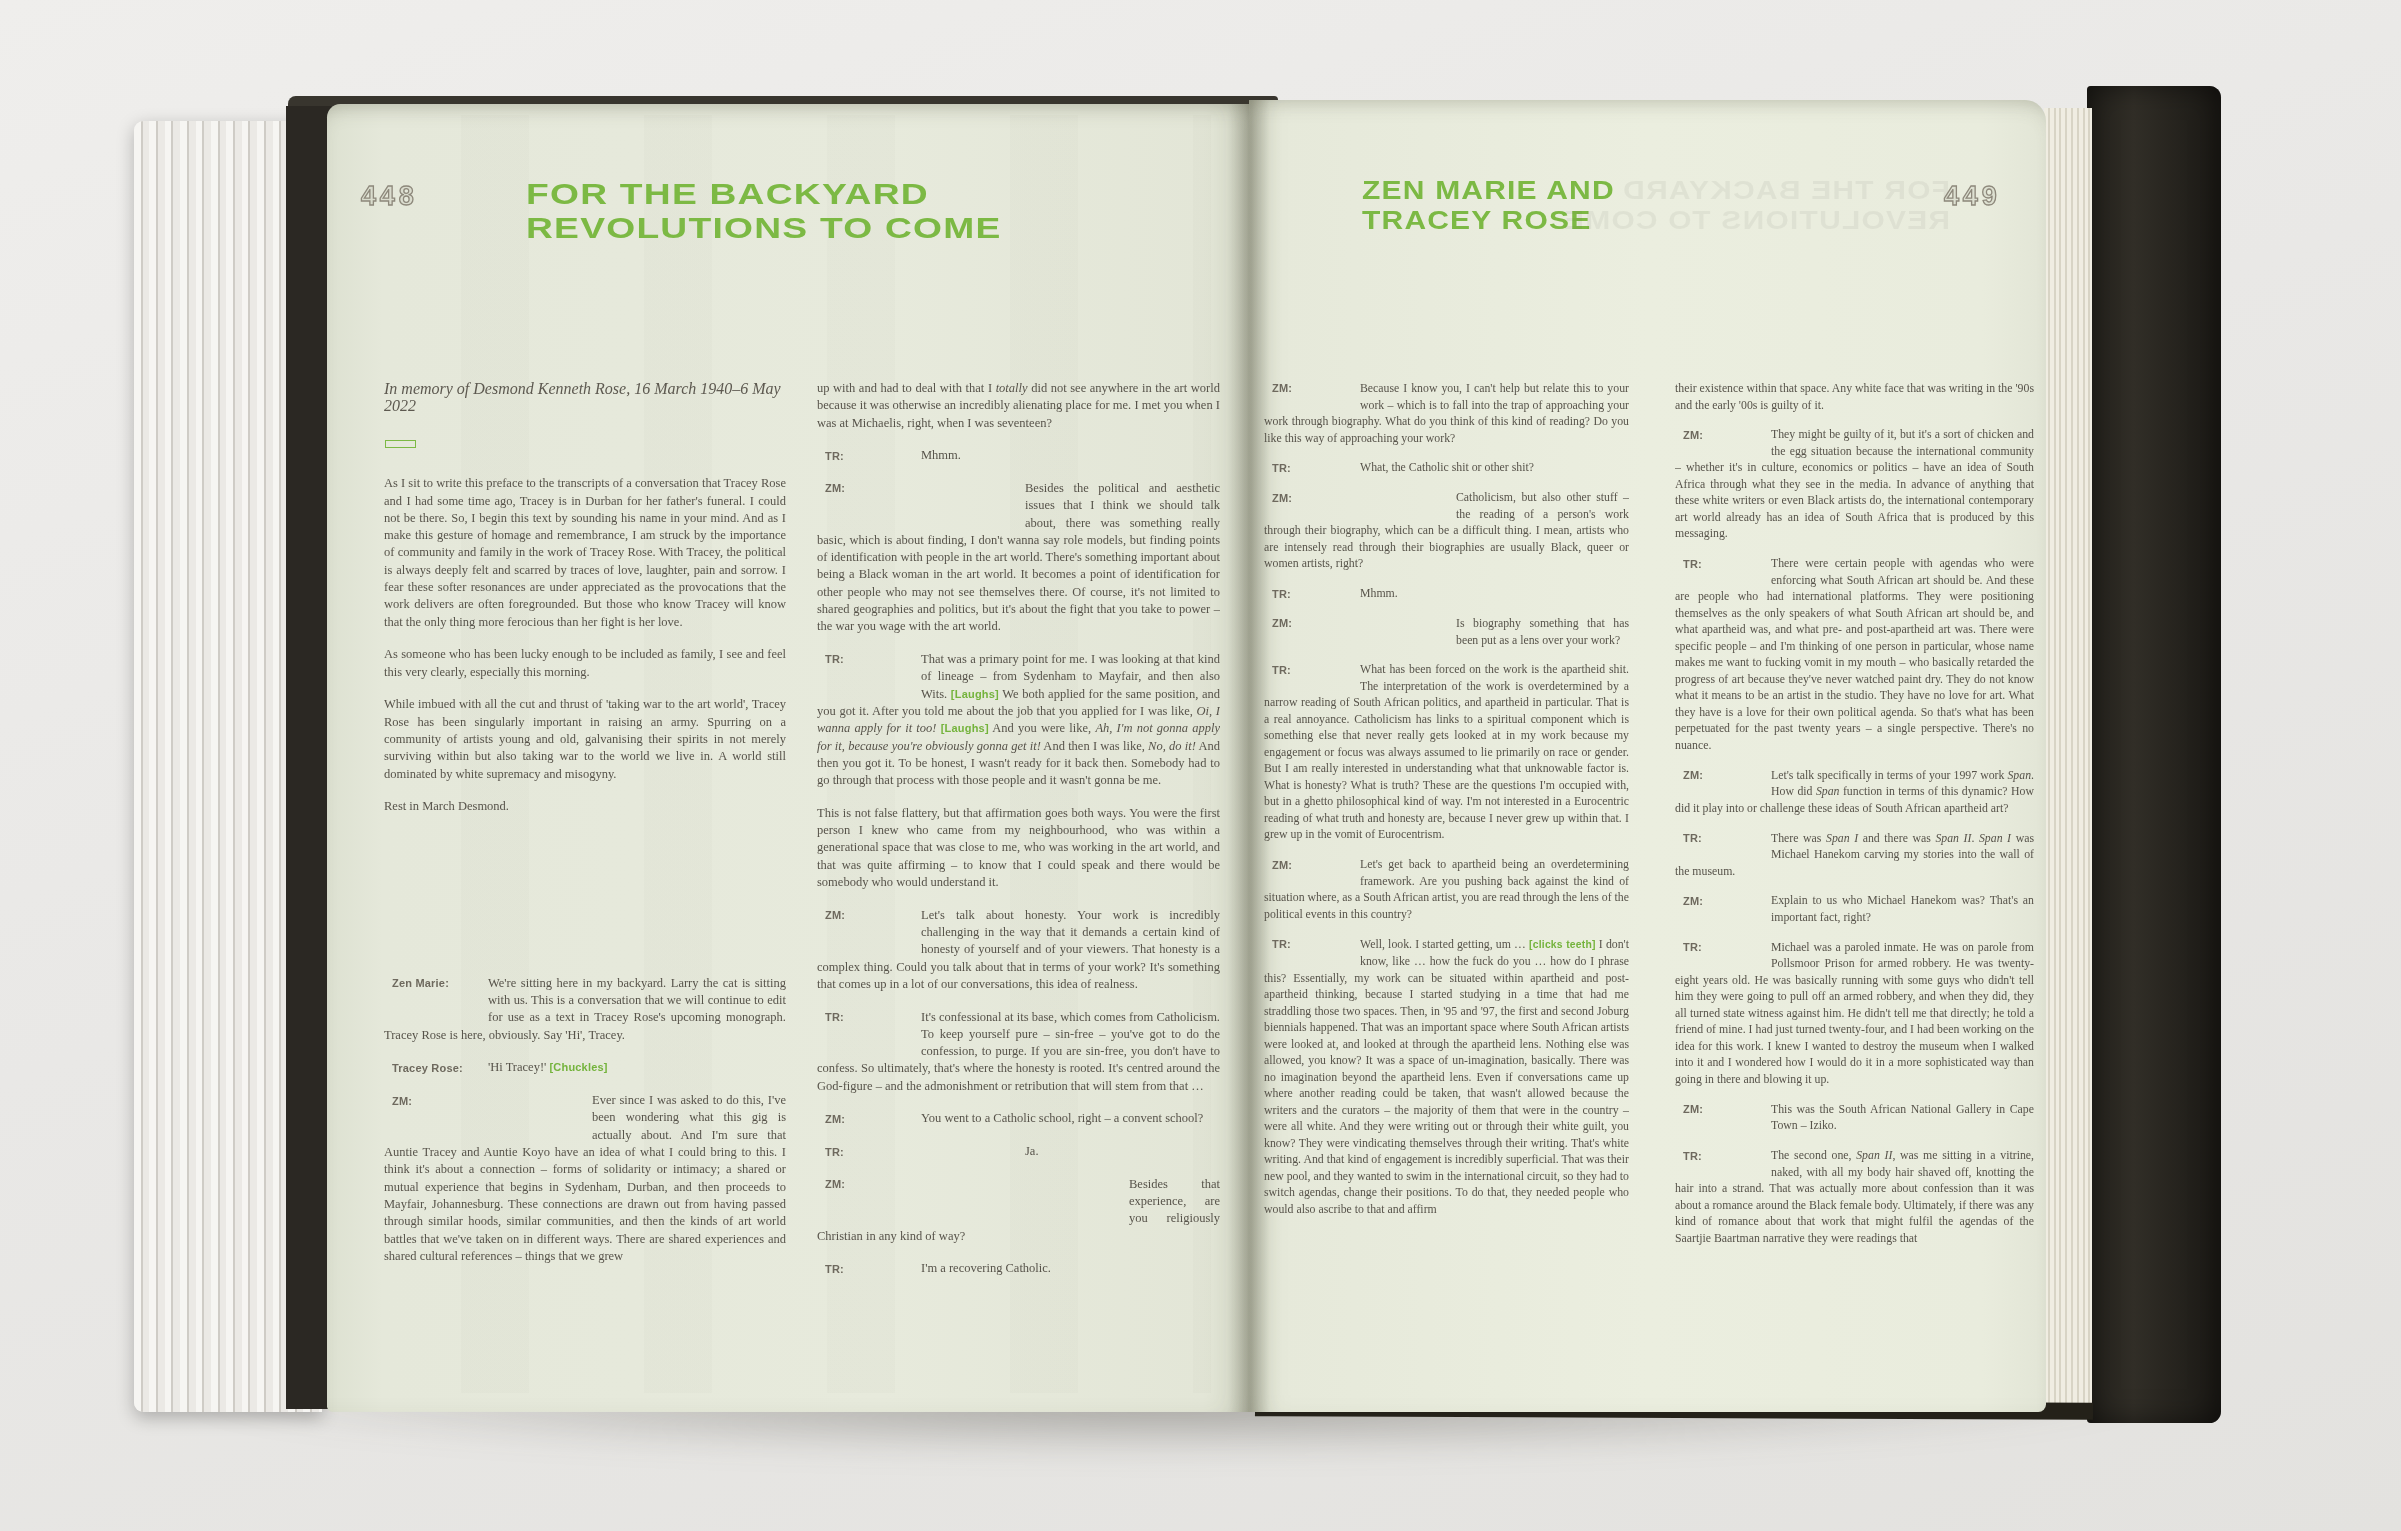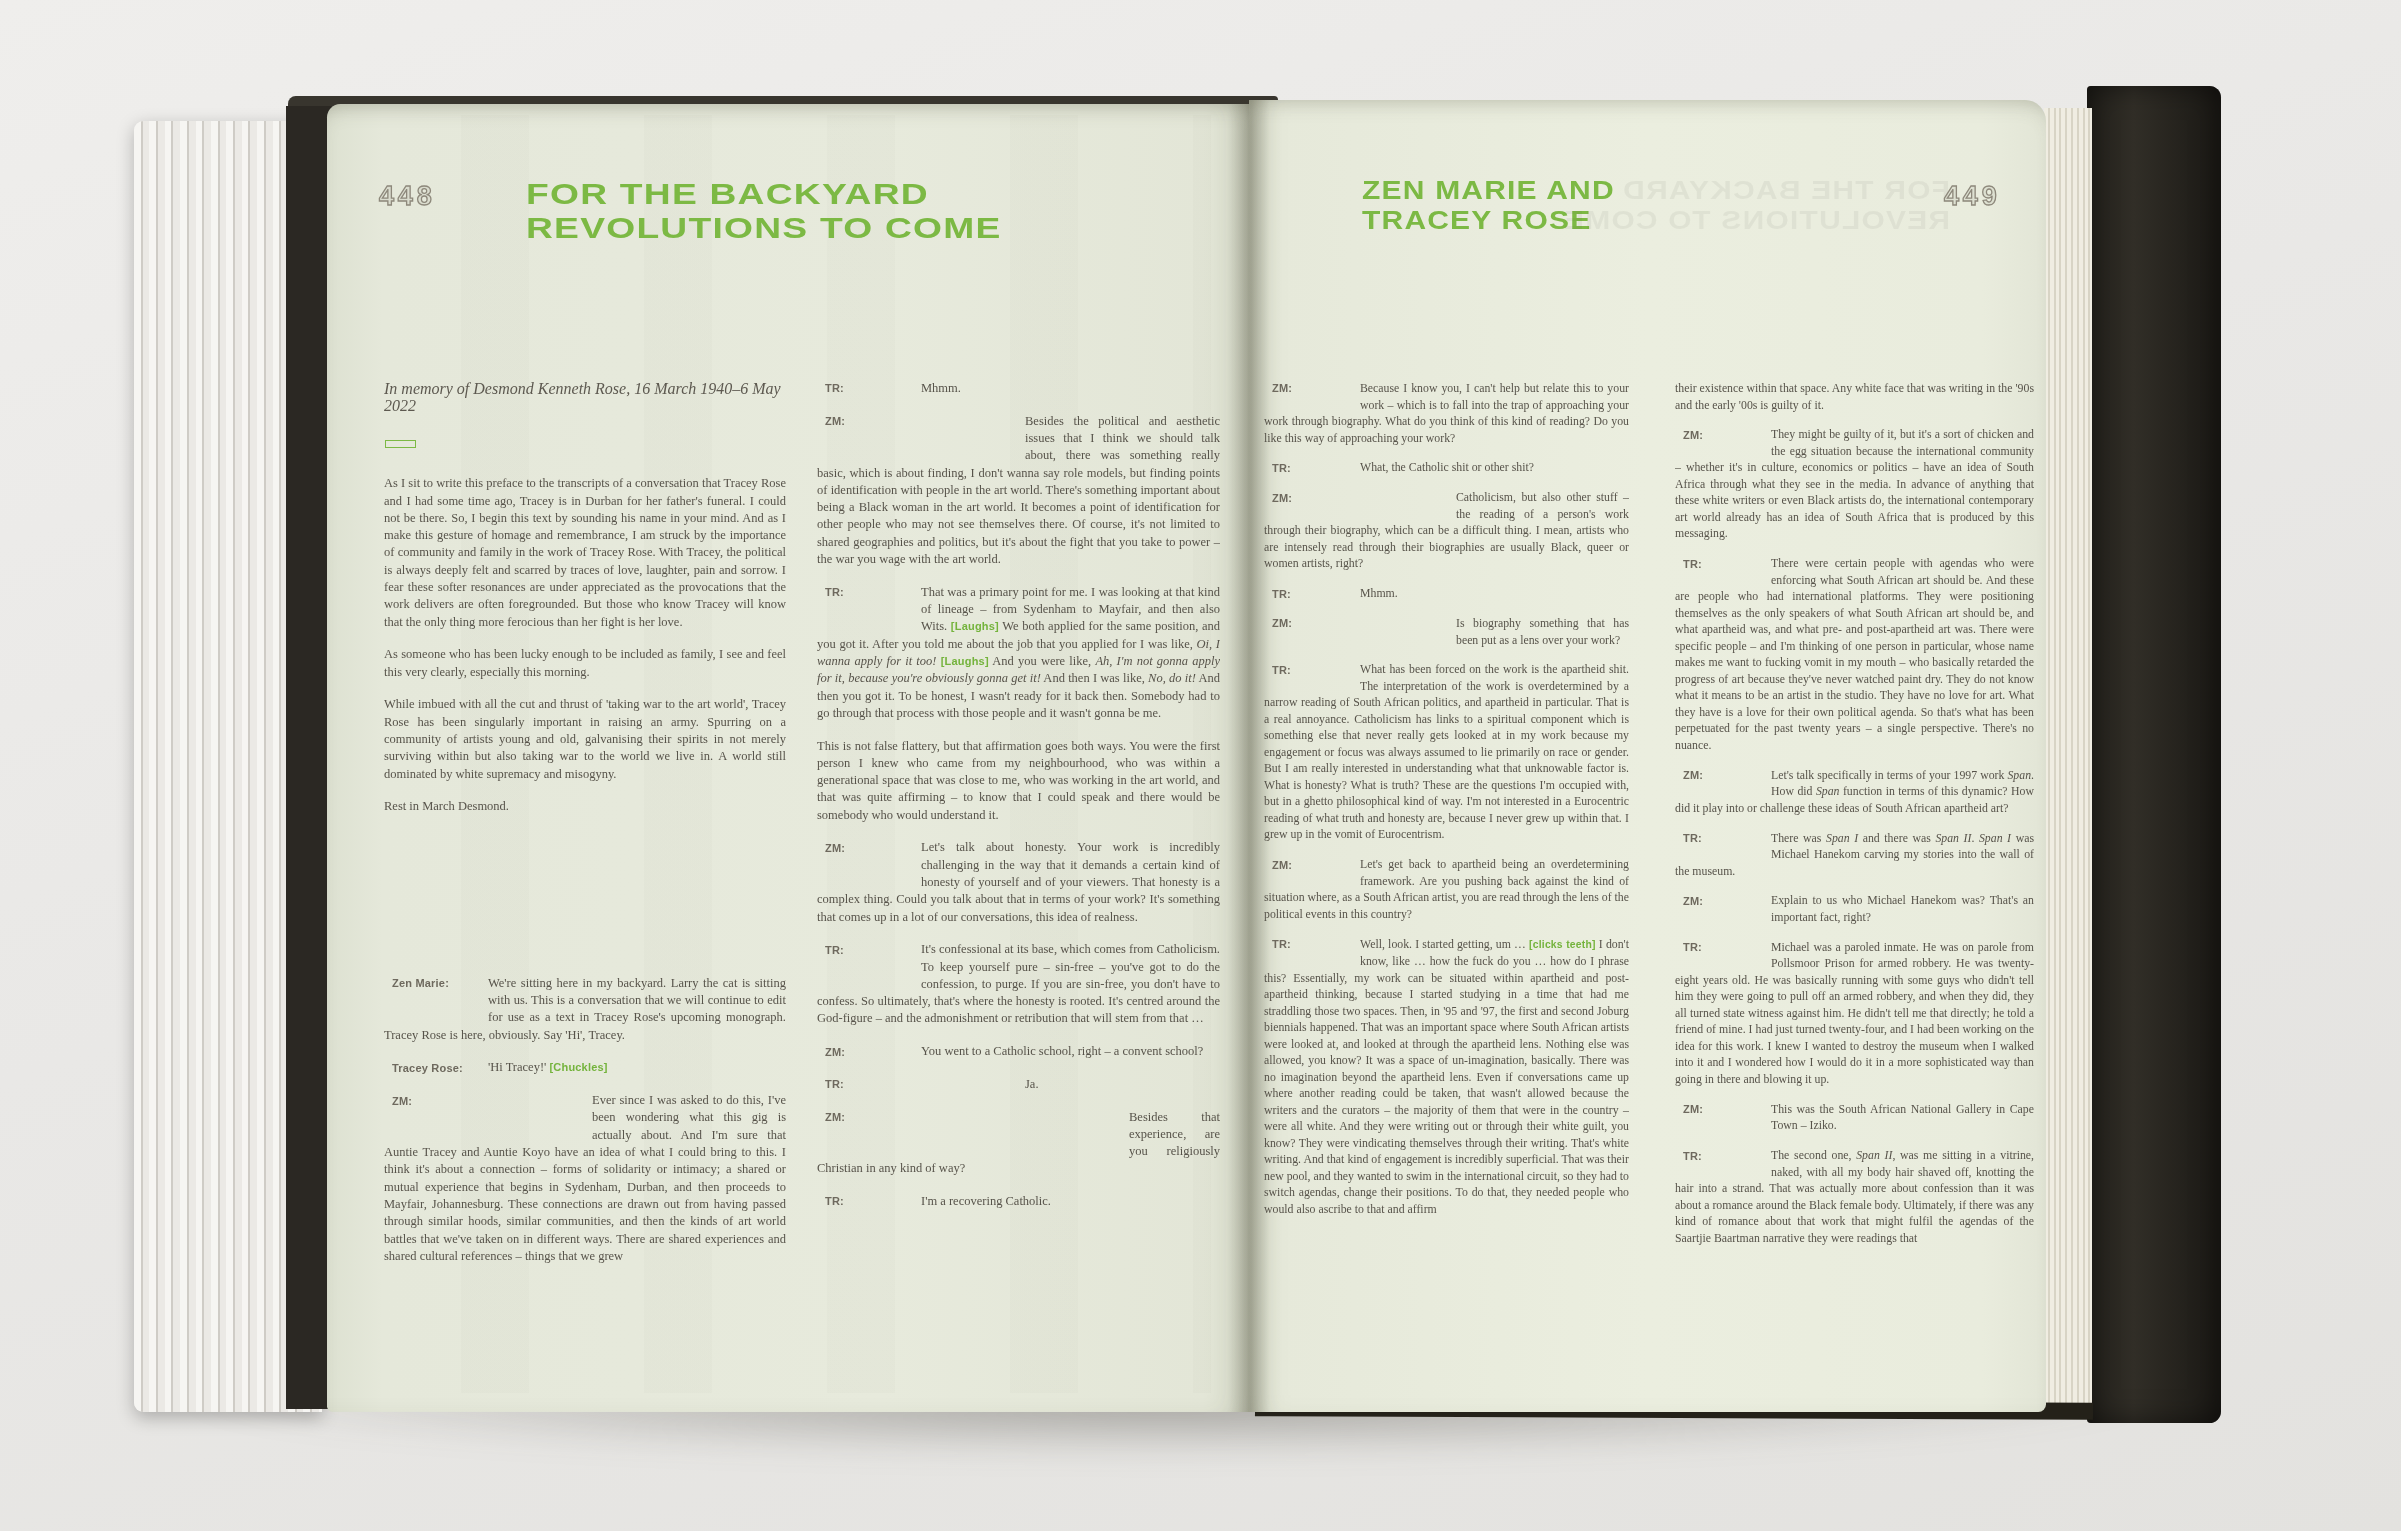--- a/index.html
+++ b/index.html
@@ -36,7 +36,7 @@
   
   .pgnum{position:absolute;font:700 27px "Liberation Sans",sans-serif;letter-spacing:3.8px;
     color:rgba(141,136,123,.12);-webkit-text-stroke:1.3px #8d887b;}
-  .pgnum.left{left:379px;top:181px;text-align:right;}
+  .pgnum.left{left:361px;top:181px;text-align:right;}
   .pgnum.right{left:1944px;top:181px;}
   .chapter-title{position:absolute;left:526px;top:177px;color:#7cb944;
     font:700 30px/34px "Liberation Sans",sans-serif;letter-spacing:1px;

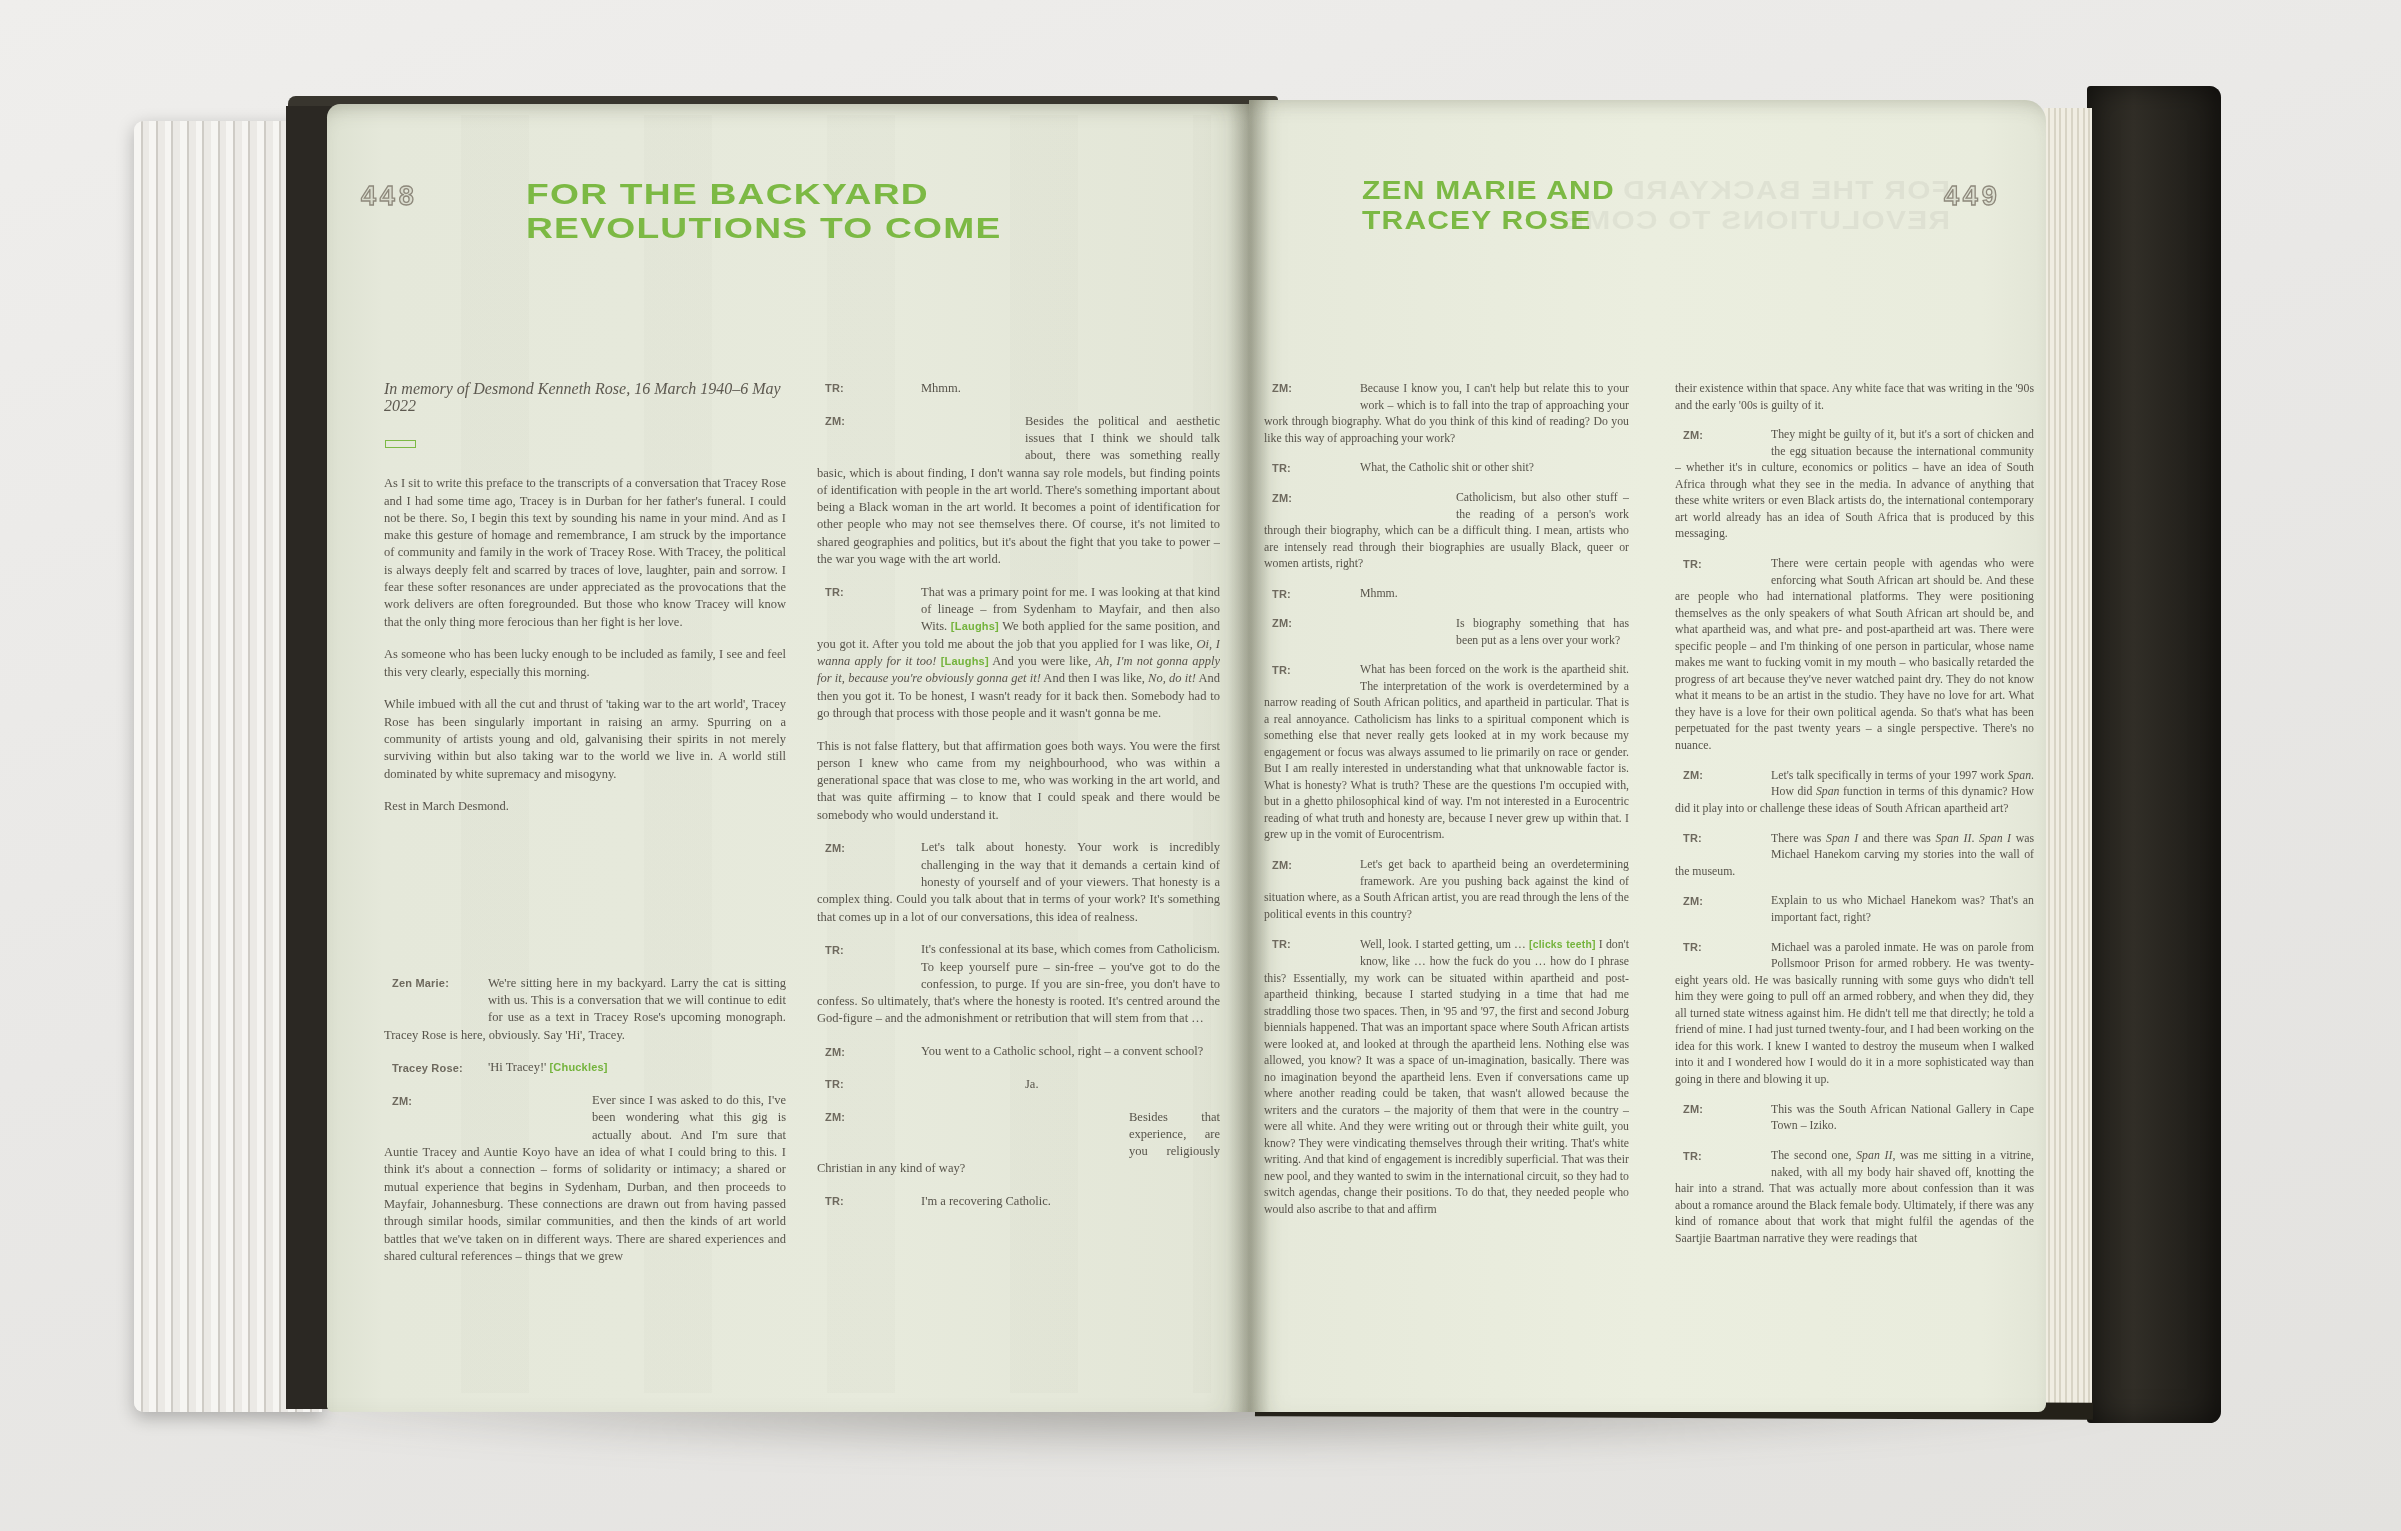--- a/index.html
+++ b/index.html
@@ -115,6 +115,7 @@
   </div>
 
   <div class="col col-2">
+      <div class="para"><span>up with and had to deal with that I </span><span class="i">totally</span><span> did not see anywhere in the art world because it was otherwise an incredibly alienating place for me. I met you when I was at Michaelis, right, when I was seventeen?</span></div>
       <div class="para"><span class="spk">TR:</span><span class="ind"></span><span>Mhmm.</span></div>
       <div class="para"><span class="spk">ZM:</span><span class="ind"></span><span>Besides the political and aesthetic issues that I think we should talk about, there was something really basic, which is about finding, I don't wanna say role models, but finding points of identification with people in the art world. There's something important about being a Black woman in the art world. It becomes a point of identification for other people who may not see themselves there. Of course, it's not limited to shared geographies and politics, but it's about the fight that you take to power – the war you wage with the art world.</span></div>
       <div class="para"><span class="spk">TR:</span><span class="ind"></span><span>That was a primary point for me. I was looking at that kind of lineage – from Sydenham to Mayfair, and then also Wits. </span><span class="g">[Laughs]</span><span> We both applied for the same position, and you got it. After you told me about the job that you applied for I was like, </span><span class="i">Oi, I wanna apply for it too!</span><span> </span><span class="g">[Laughs]</span><span> And you were like, </span><span class="i">Ah, I'm not gonna apply for it, because you're obviously gonna get it!</span><span> And then I was like, </span><span class="i">No, do it!</span><span> And then you got it. To be honest, I wasn't ready for it back then. Somebody had to go through that process with those people and it wasn't gonna be me.</span></div>

